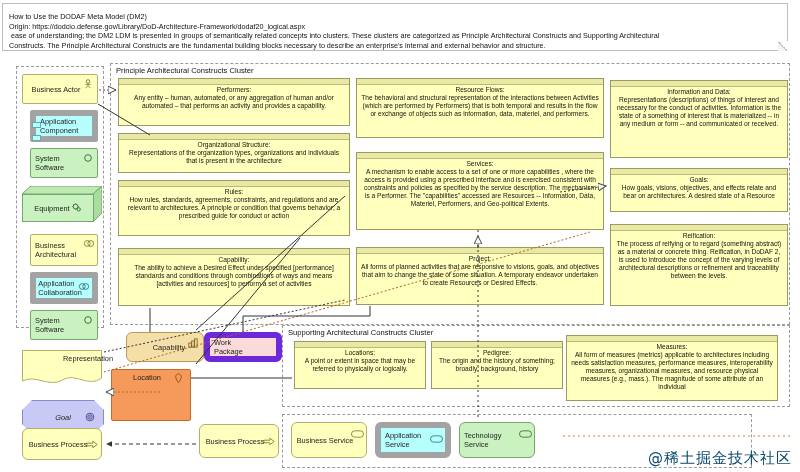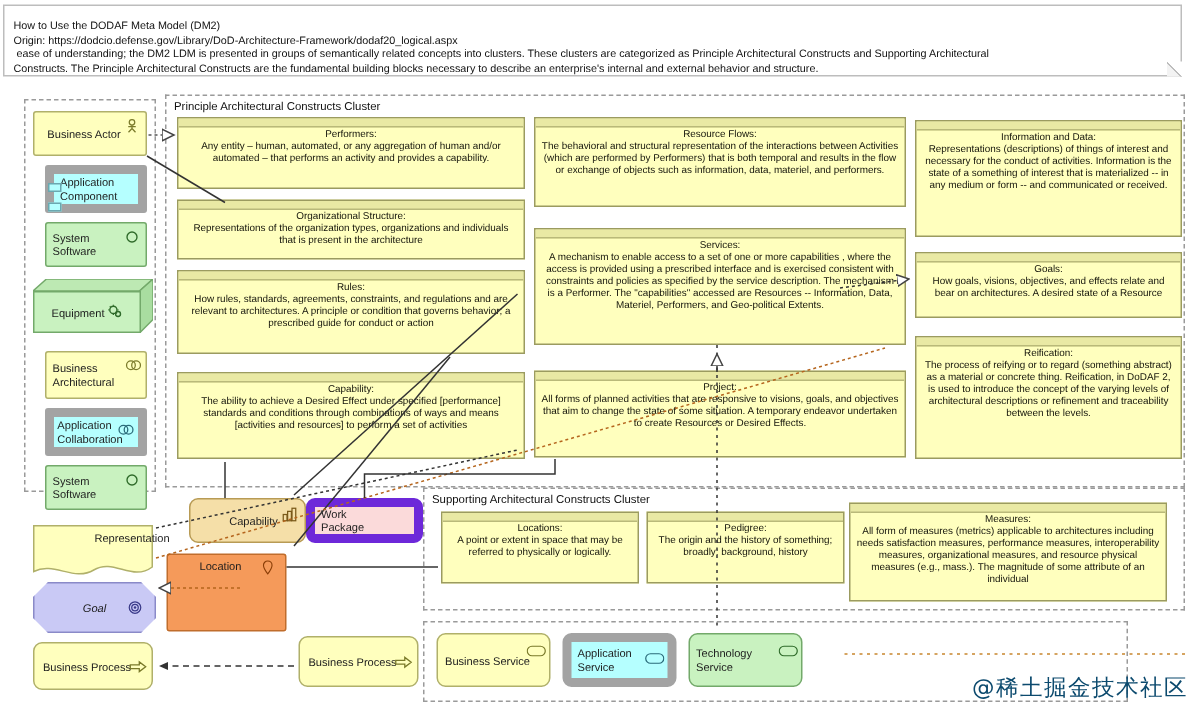--- a/index.html
+++ b/index.html
@@ -278,7 +278,7 @@
     <div class="lbl">Representation</div>
   </div>
 
-  <div class="goal-oct" style="left:22px;top:388px;width:80px;height:32px;font-style:italic;">
+  <div class="goal-oct" style="left:22px;top:400px;width:80px;height:32px;font-style:italic;">
     <span>Goal</span>
     <span class="ico" style="right:8px;top:11px;">
       <svg viewBox="0 0 12 12" width="10" height="10">

